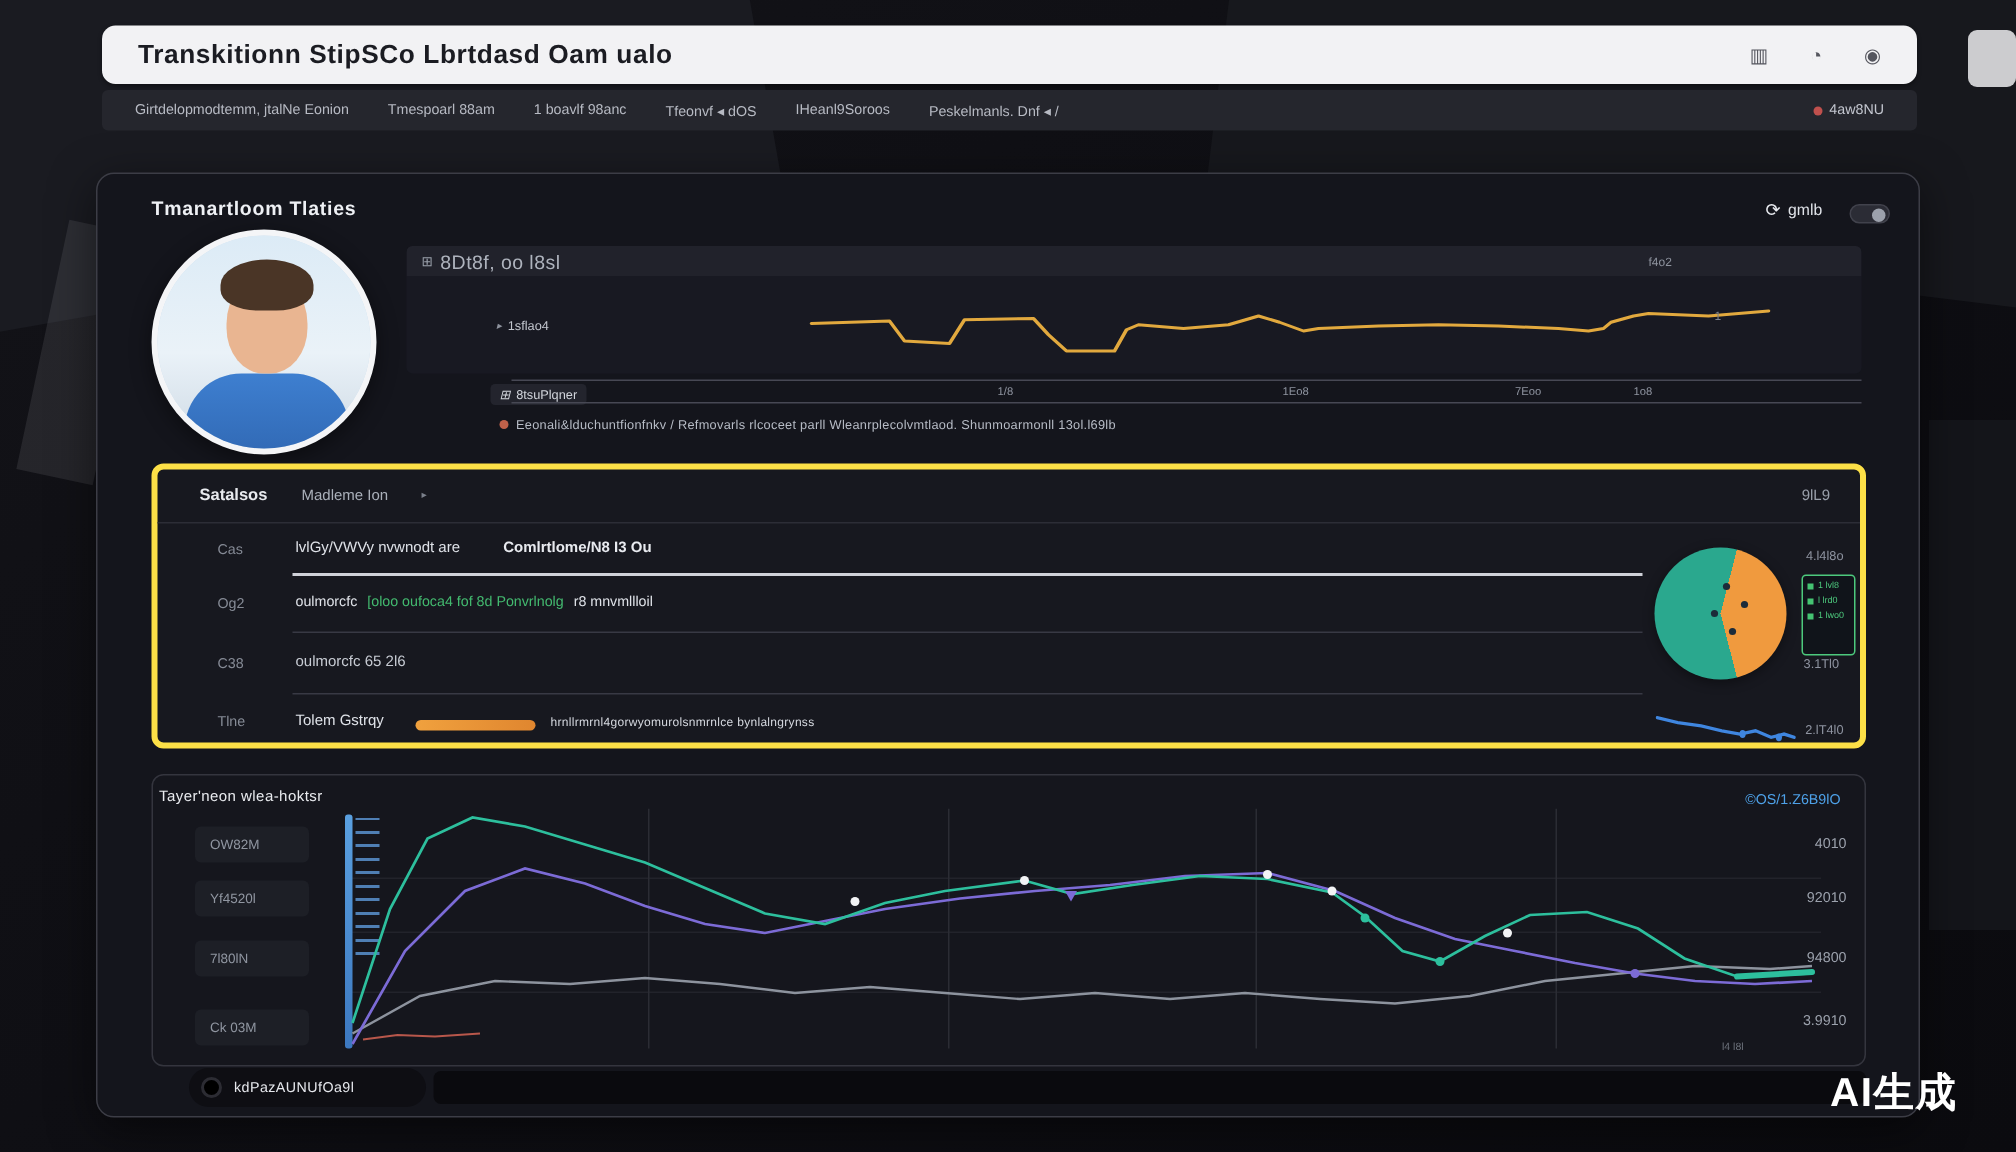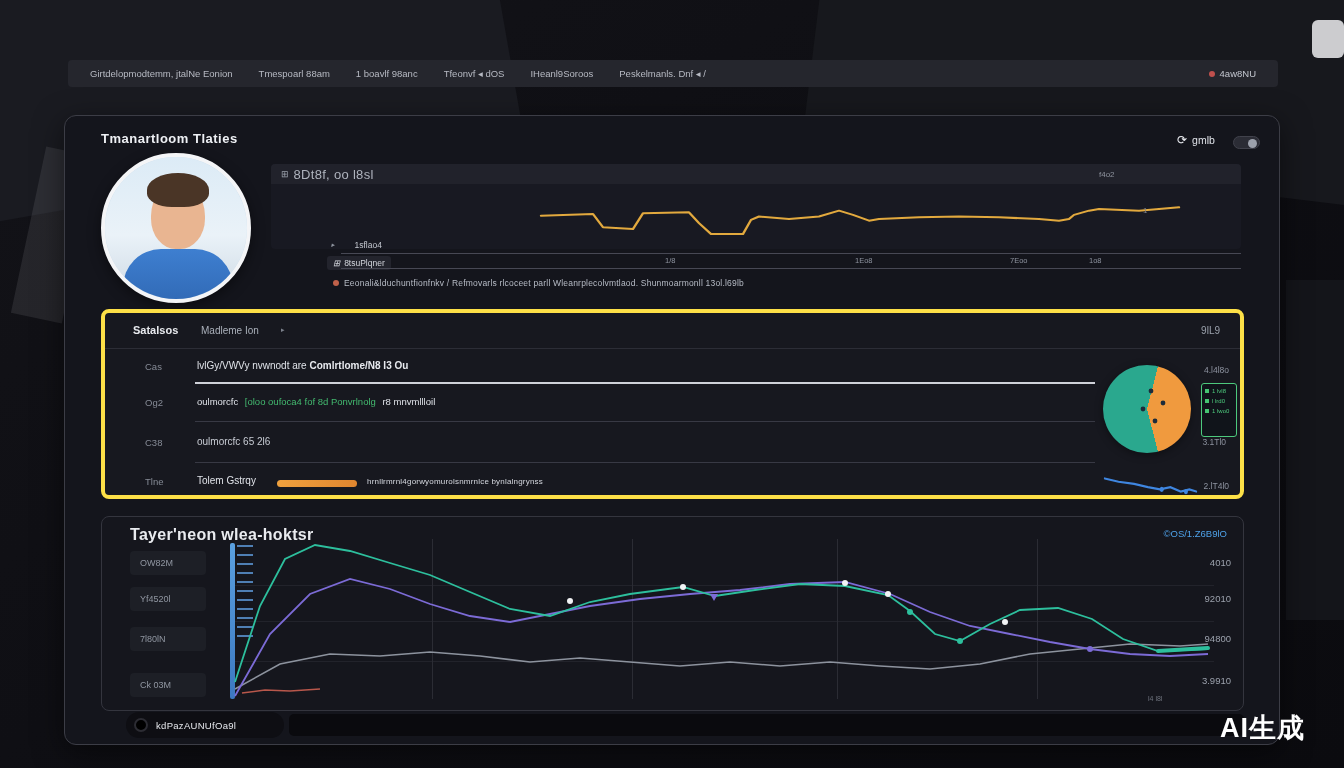--- a/index.html
+++ b/index.html
@@ -139,6 +139,14 @@
   <div class="bg-shape s3"></div>
   <div class="bg-shape s4"></div>
 
+  <header class="topbar">
+    <h1 class="title">Transkitionn StipSCo Lbrtdasd Oam ualo</h1>
+    <div class="top-icons">
+      <span class="ticon">▥</span>
+      <span class="ticon">◔</span>
+      <span class="ticon">◉</span>
+    </div>
+  </header>
   <div class="corner-block"></div>
 
   <nav class="navbar">

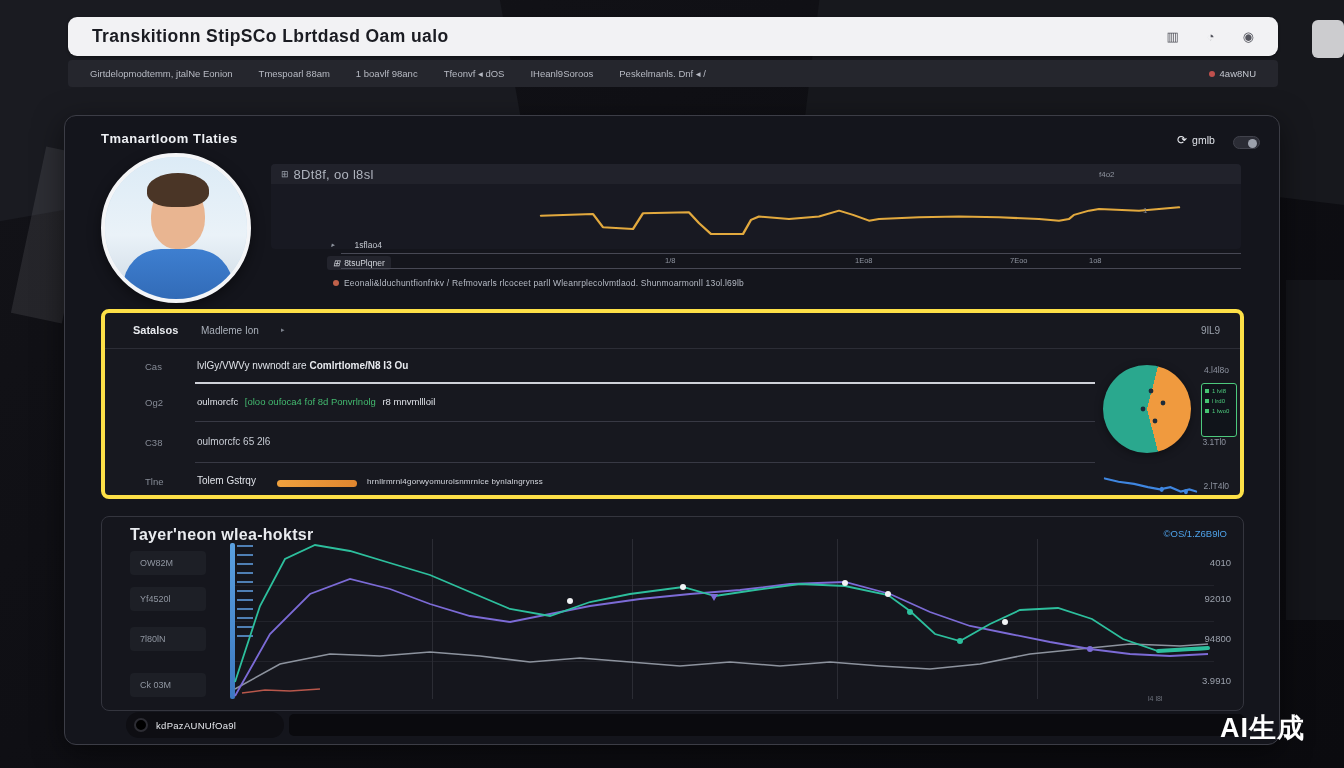--- a/index.html
+++ b/index.html
@@ -57,7 +57,7 @@
   .tc-svg{position:absolute;left:0;top:20px;width:970px;height:65px}
   .tc-mark{position:absolute;left:872px;top:42px;font-size:8px;color:#7d828d}
 
-  .side-label1{position:absolute;left:266px;top:124px;font-size:8.5px;color:#c3c7cf;display:flex;gap:20px;align-items:center}
+  .side-label1{position:absolute;left:266px;top:96px;font-size:8.5px;color:#c3c7cf;display:flex;gap:4px;align-items:center}
   .side-label1 .tri{color:#8d929d;font-size:7px}
   .side-label2{position:absolute;left:262px;top:140px;font-size:8.5px;color:#d2d5dc;background:#23242d;
                padding:2px 6px;border-radius:3px;display:flex;gap:4px;align-items:center;cursor:pointer}

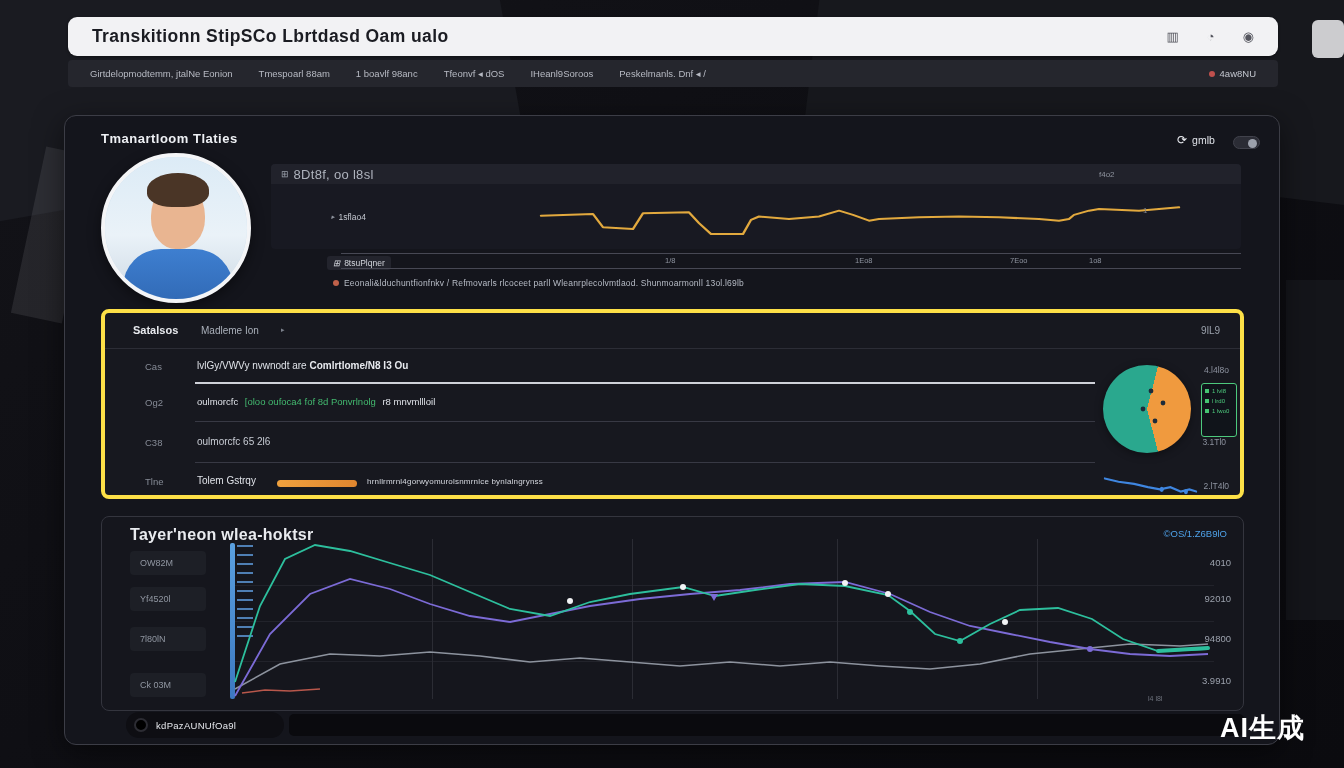--- a/index.html
+++ b/index.html
@@ -78,7 +78,7 @@
   .tbl-val{position:absolute;right:20px;top:12px;font-size:10px;color:#9aa0ab}
   .rkey{position:absolute;left:40px;font-size:9.5px;color:#868b96}
   .rtext{position:absolute;left:92px;font-size:10px;color:#dfe2e8}
-  .rtext b{font-weight:bold;color:#e8eaef;}
+  .rtext b{font-weight:bold;color:#e8eaef;margin-left:26px}
   .rtext .grn{color:#43b96f;margin:0 4px}
   .rval{position:absolute;font-size:8.5px;color:#8e93a0}
   .sep{position:absolute;left:90px;width:900px}

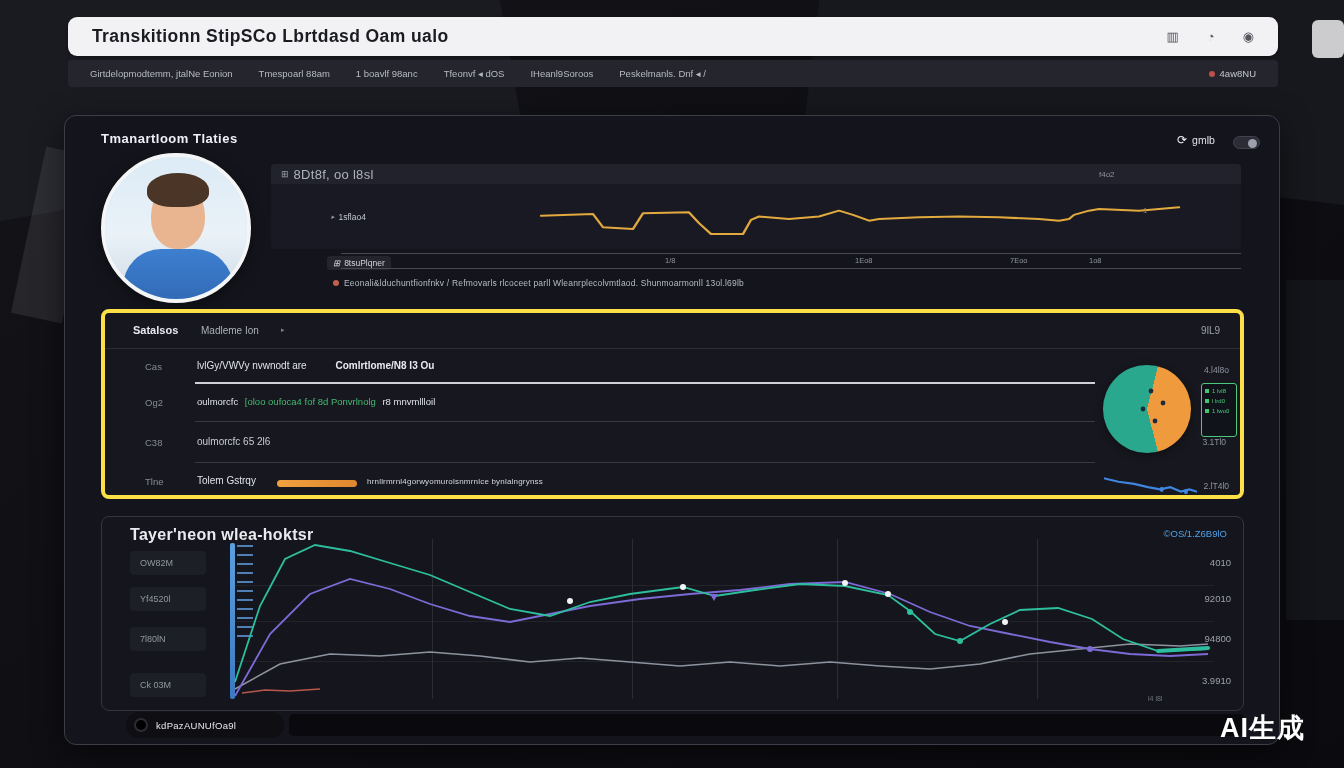--- a/index.html
+++ b/index.html
@@ -102,7 +102,7 @@
   
   .bottom-card{position:absolute;left:36px;top:400px;width:1143px;height:195px;background:#15161d;
                border:1px solid #34353e;border-radius:8px}
-  .bc-title{position:absolute;left:28px;top:9px;font-size:16px;font-weight:bold;color:#e9ebef;letter-spacing:.3px}
+  .bc-title{position:absolute;left:4px;top:9px;font-size:10px;font-weight:normal;color:#e9ebef;letter-spacing:.3px}
   .bc-link{position:absolute;right:16px;top:11px;font-size:9.5px;color:#4ea1e8;cursor:pointer}
   .ybox{position:absolute;left:28px;width:76px;height:24px;background:#1d1f26;border-radius:4px;
         font-size:9px;color:#9096a1;line-height:24px;padding-left:10px}

